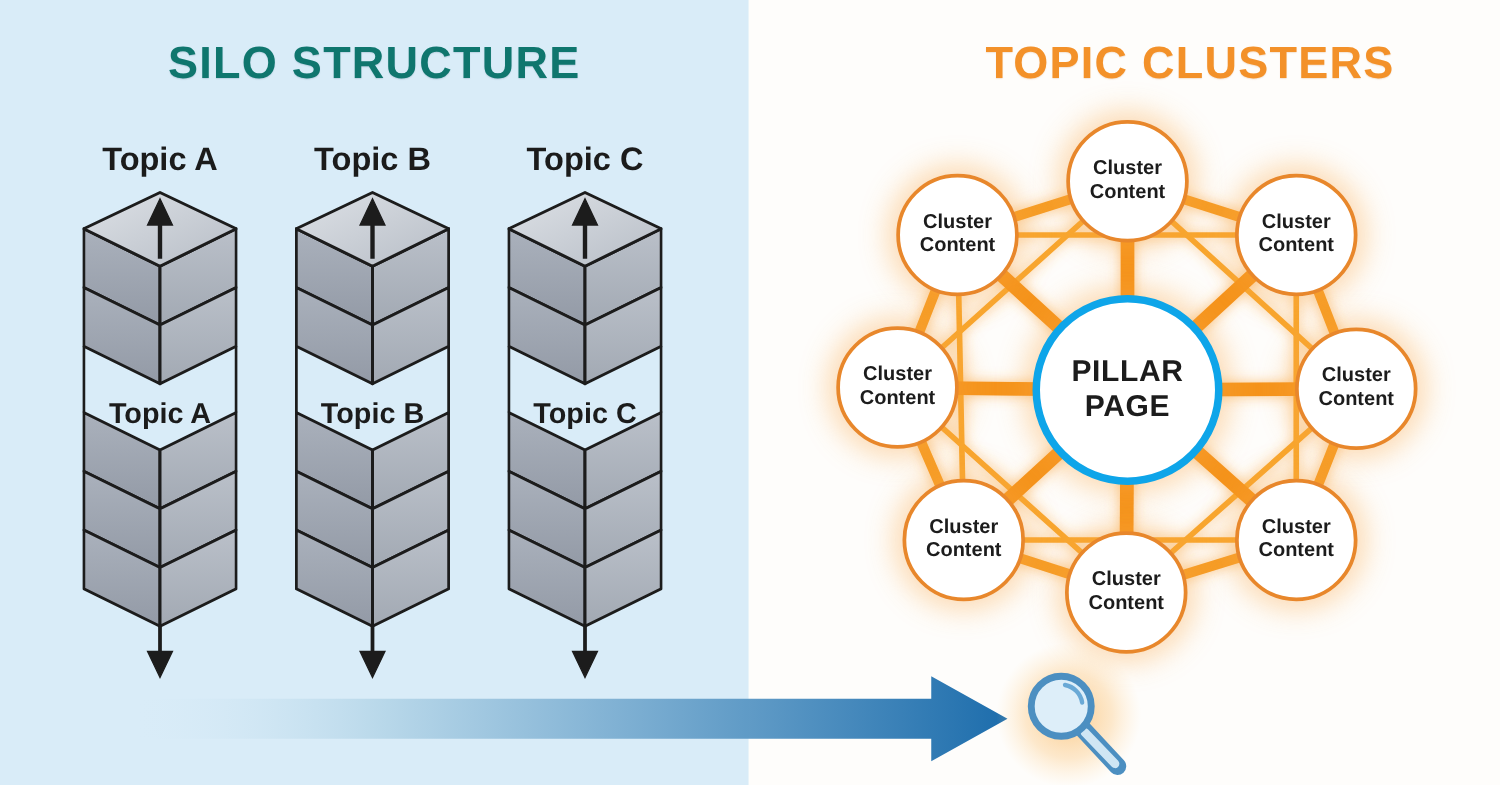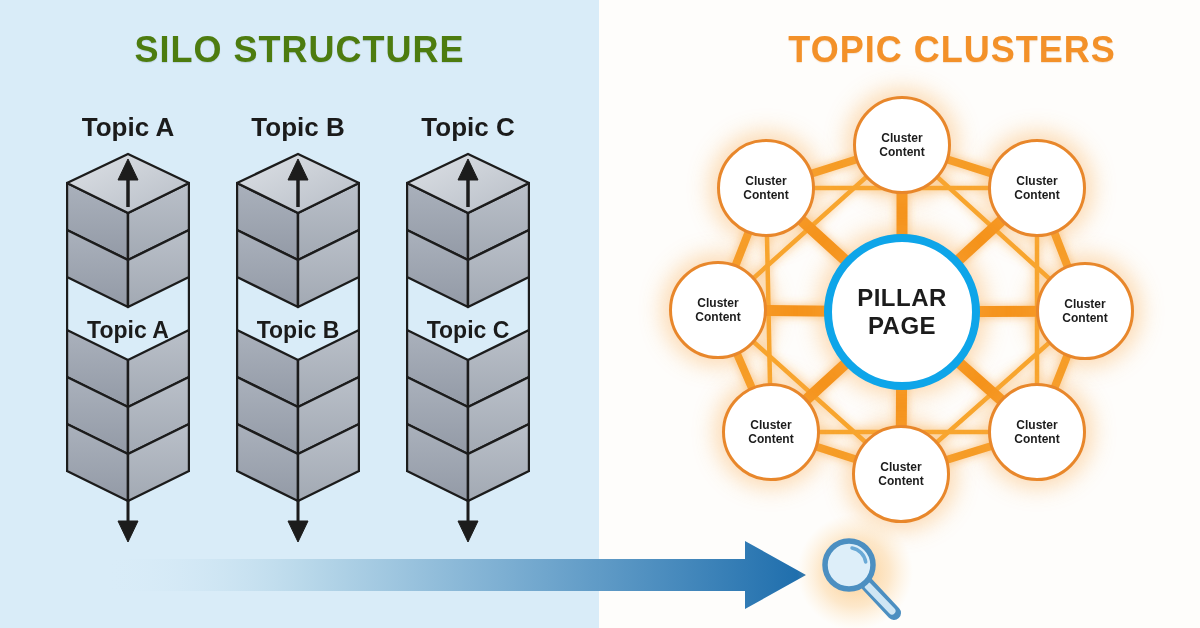--- a/index.html
+++ b/index.html
@@ -21,7 +21,7 @@
     font-size:36px;font-weight:800;letter-spacing:1px;
     text-align:center;line-height:44px;
   }
-  .title-left{left:0;width:599px;color:#4d7c0f;text-shadow:0 1px 1px rgba(20,60,100,.15);}
+  .title-left{left:0;width:599px;color:#0f766e;text-shadow:0 1px 1px rgba(20,60,100,.15);}
   .title-right{left:600px;width:704px;color:#f39129;text-shadow:0 1px 1px rgba(180,90,0,.15);}
 
   

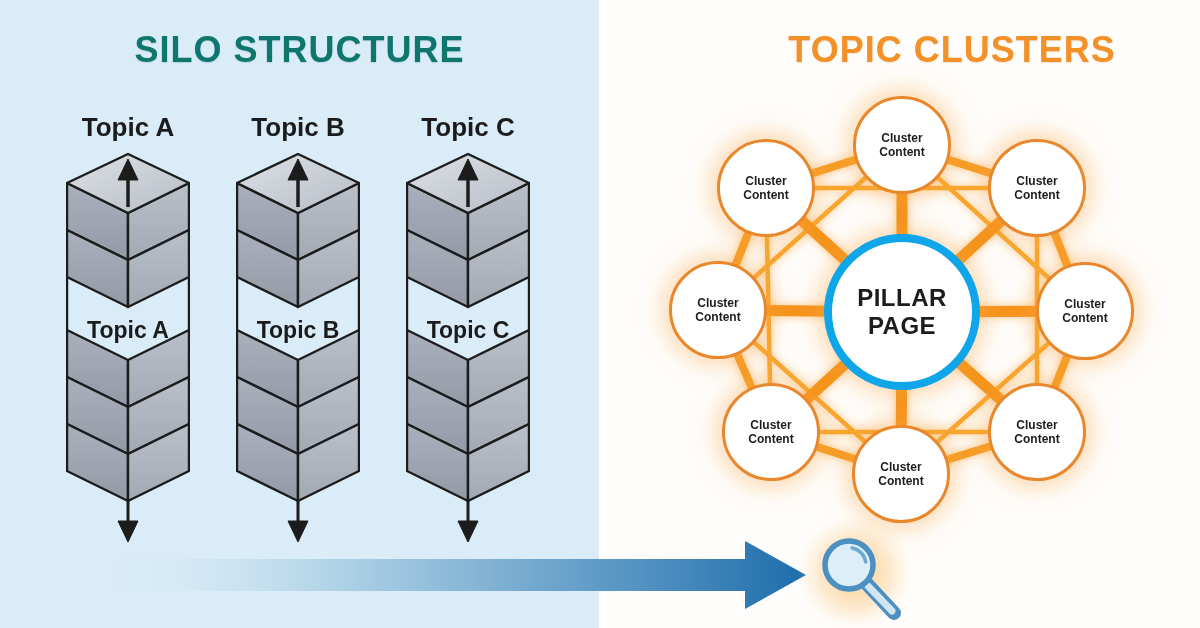--- a/index.html
+++ b/index.html
@@ -54,7 +54,7 @@
   }
   .circle-label{
     white-space:pre-line;color:#1c1c1c;font-weight:700;
-    font-size:12px;line-height:1.18;
+    font-size:16px;line-height:1.18;
   }
   .pillar-label{font-size:24px;font-weight:800;line-height:1.15;letter-spacing:.5px;}
   .c-top{left:902px;top:145px;}

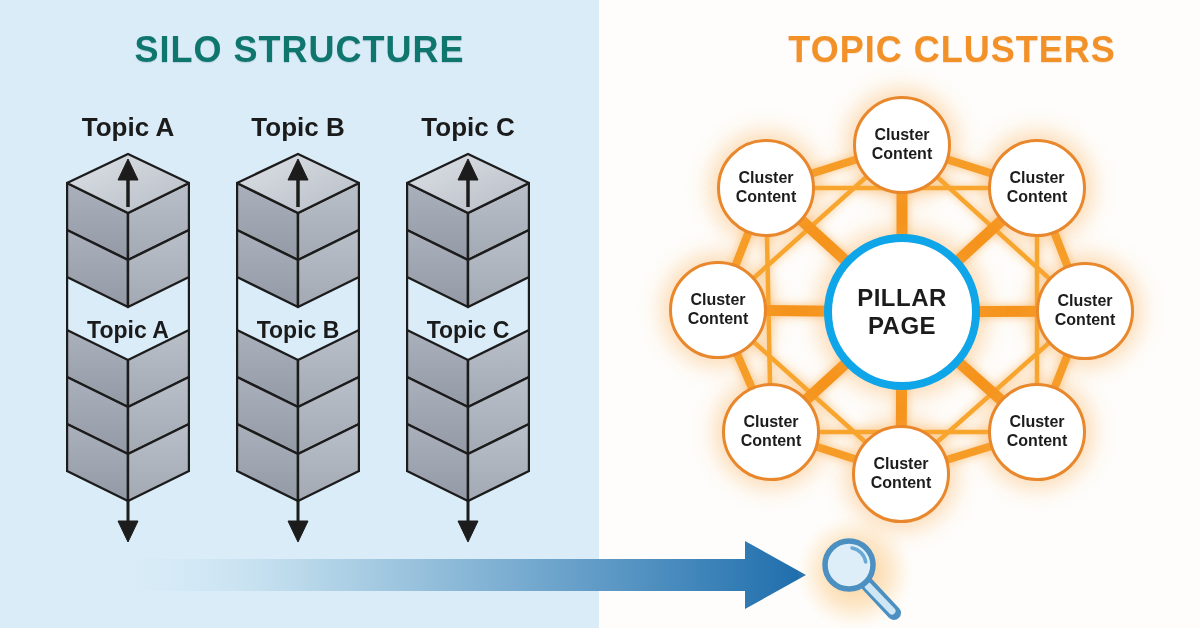--- a/index.html
+++ b/index.html
@@ -50,7 +50,7 @@
     width:92px;height:92px;border:3px solid #e8872b;
   }
   .pillar-circle{
-    width:140px;height:140px;border:8px solid #0ea5e9;
+    width:140px;height:140px;border:6px solid #0ea5e9;
   }
   .circle-label{
     white-space:pre-line;color:#1c1c1c;font-weight:700;

